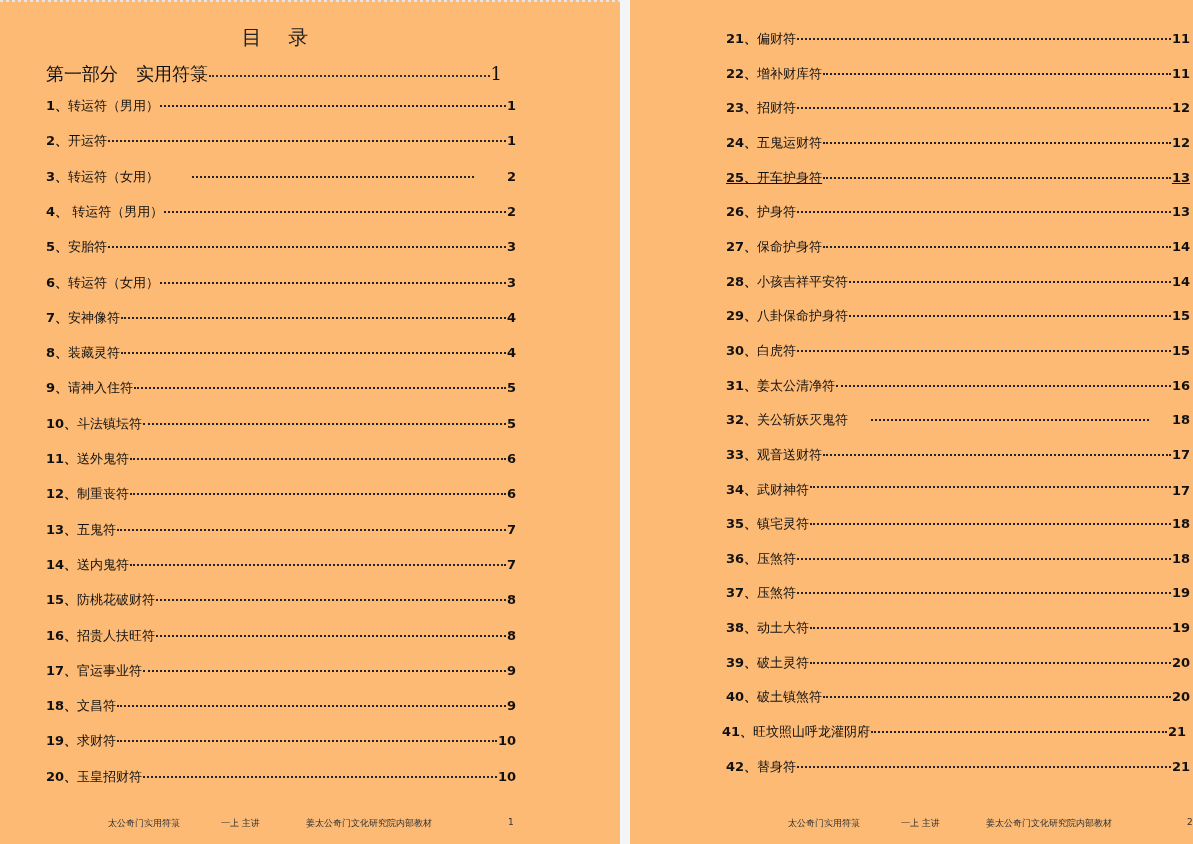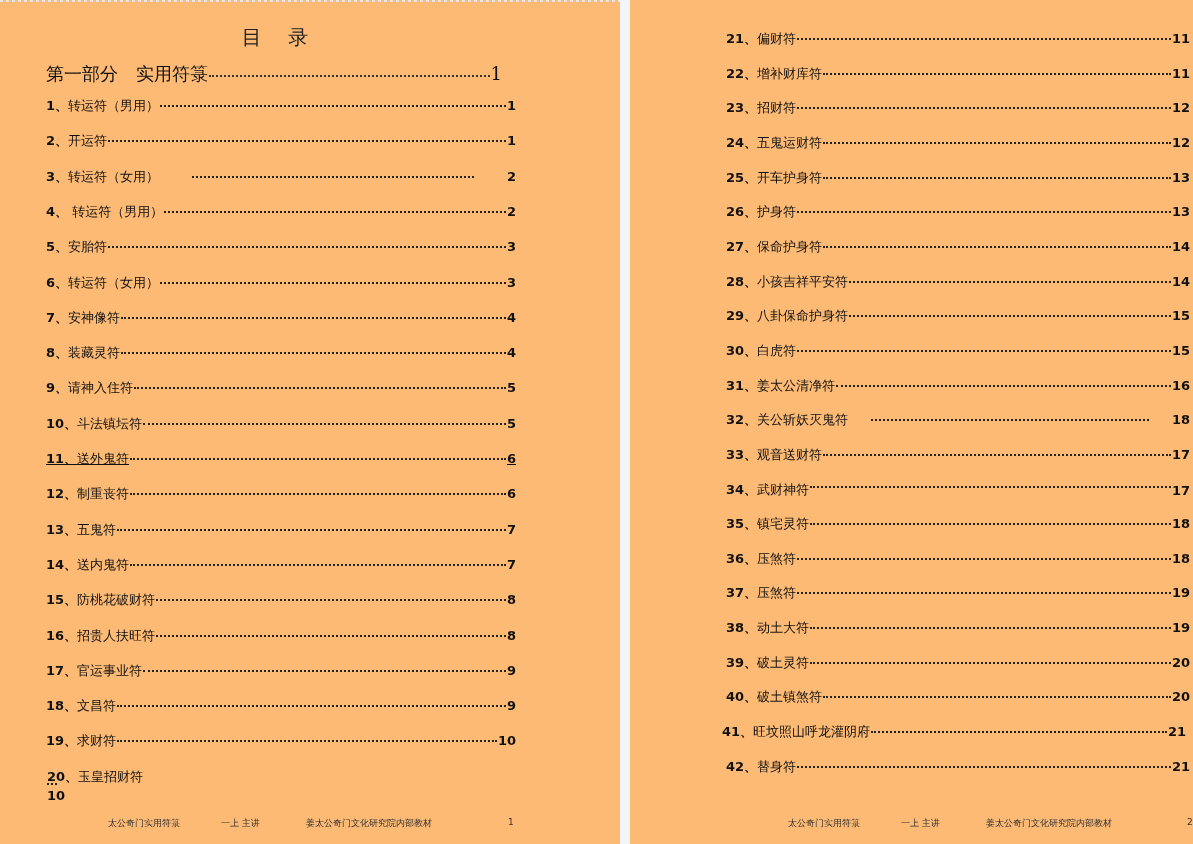--- a/index.html
+++ b/index.html
@@ -191,7 +191,7 @@
         <span class="leader"></span>
         <span class="pg">12</span>
       </div>
-      <div class="row" style="left: 96px; width: 464px; top: 168.6px;">
+      <div class="row" style="left: 96px; width: 464px; top: 168.6px; text-decoration: underline;">
         <span class="label"><span class="num">25、</span><span class="txt">开车护身符</span></span>
         <span class="leader"></span>
         <span class="pg">13</span>

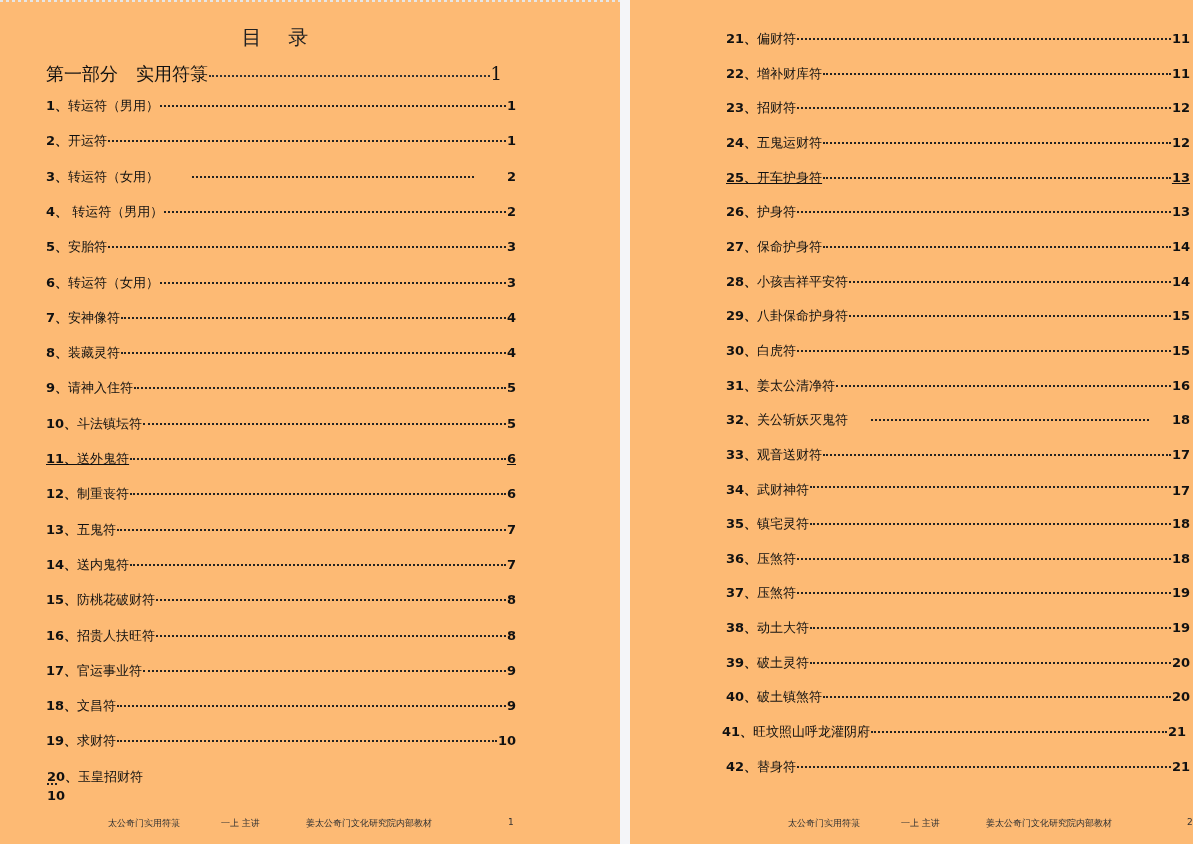--- a/index.html
+++ b/index.html
@@ -107,7 +107,7 @@
         <span class="leader"></span>
         <span class="pg">5</span>
       </div>
-      <div class="row" style="left: 46px; width: 470px; top: 450px; text-decoration: underline;">
+      <div class="row" style="left: 46px; width: 470px; top: 450px;">
         <span class="label"><span class="num">11、</span><span class="txt">送外鬼符</span></span>
         <span class="leader"></span>
         <span class="pg">6</span>

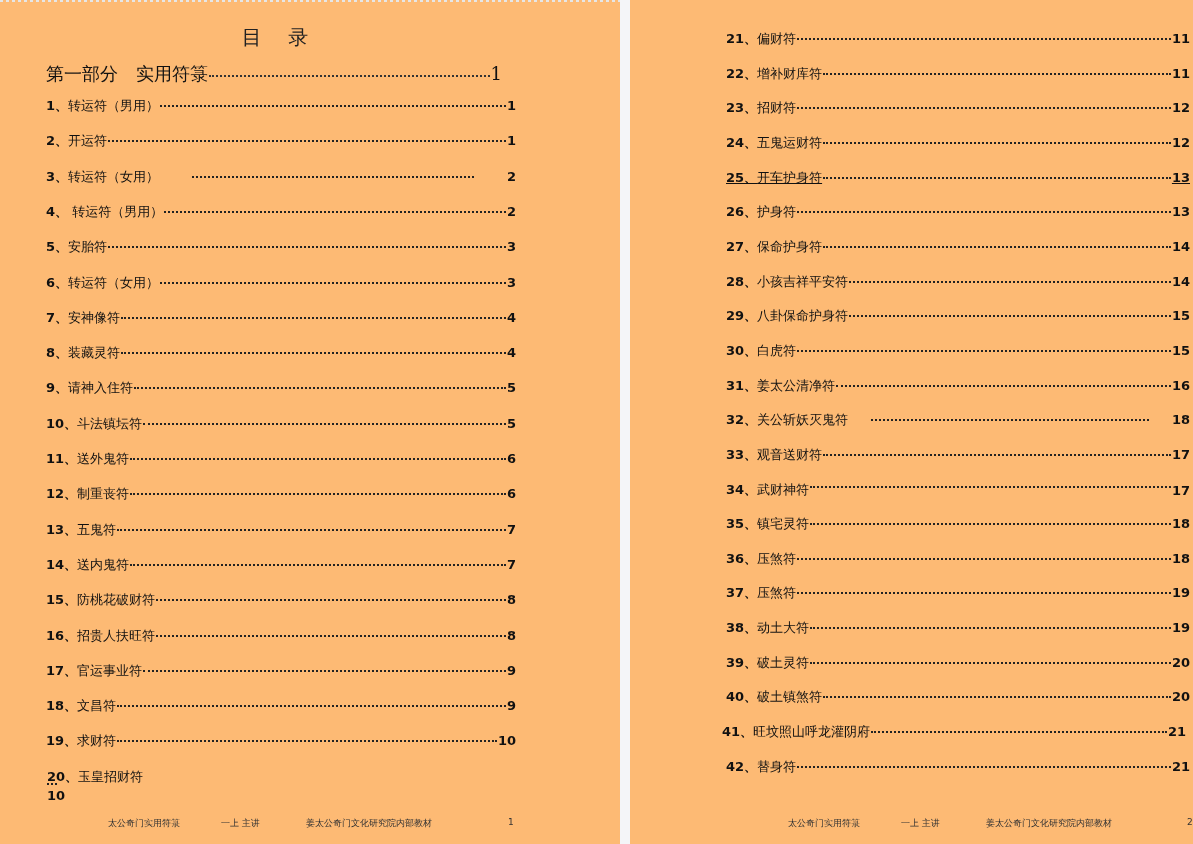--- a/index.html
+++ b/index.html
@@ -152,7 +152,7 @@
         <span class="leader"></span>
         <span class="pg">10</span>
       </div>
-      <div class="row" style="left: 46px; width: 470px; top: 767.7px; flex-direction: column;">
+      <div class="row" style="left: 46px; width: 470px; top: 767.7px;">
         <span class="label"><span class="num">20、</span><span class="txt">玉皇招财符</span></span>
         <span class="leader"></span>
         <span class="pg">10</span>

